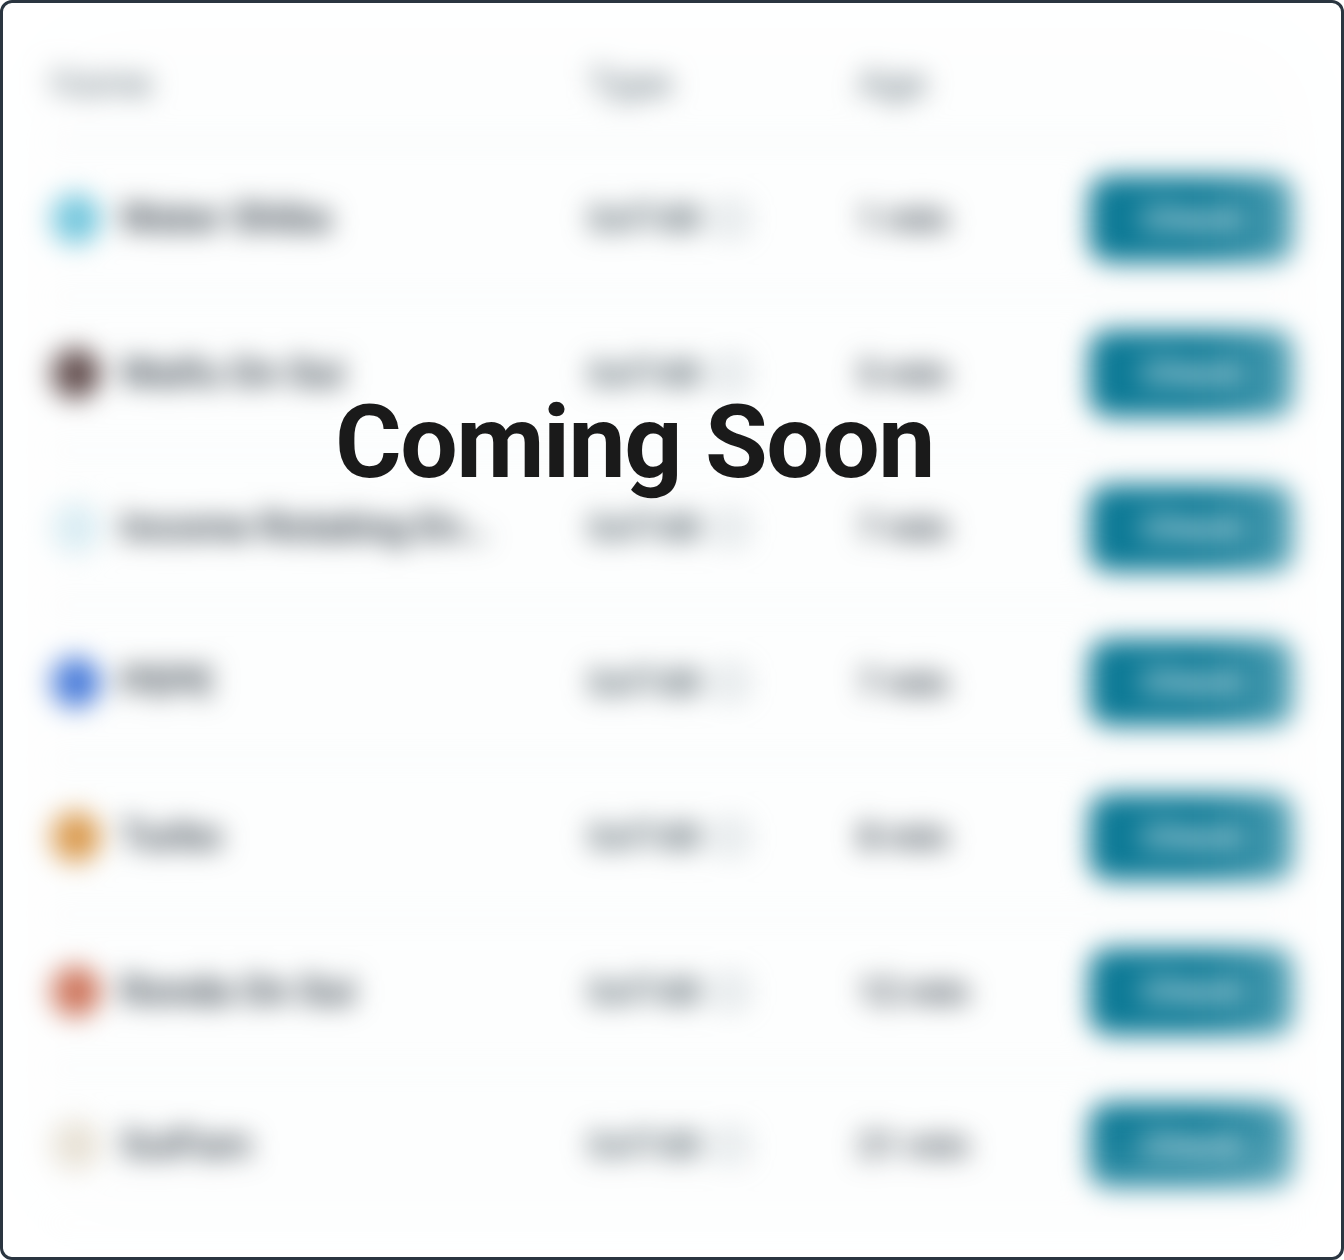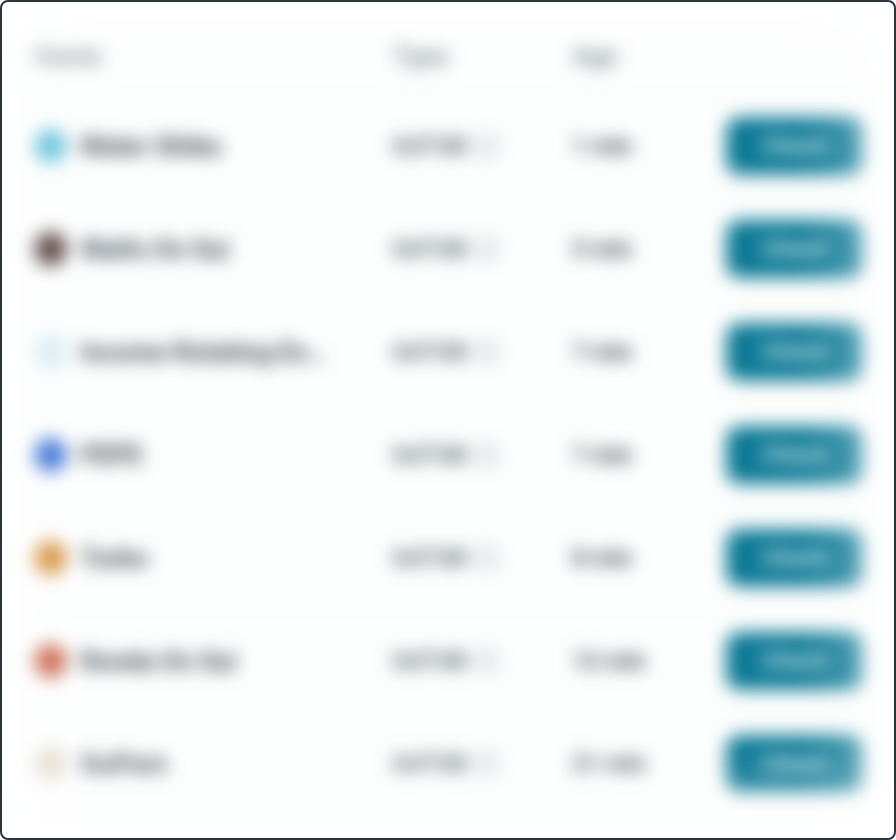--- a/index.html
+++ b/index.html
@@ -256,6 +256,9 @@
       </div>
   </div>
   <div class="vignette"></div>
+  <div class="overlay-text">
+    <span class="overlay-text-inner">Coming Soon</span>
+  </div>
 </div>
 
 </body></html>

